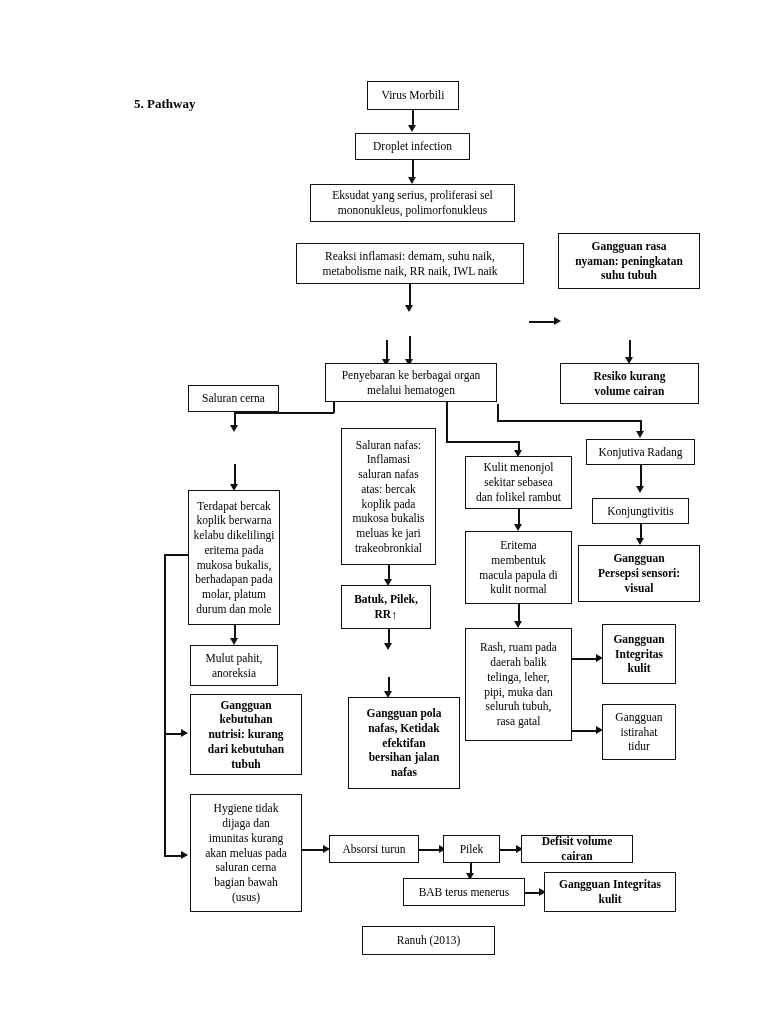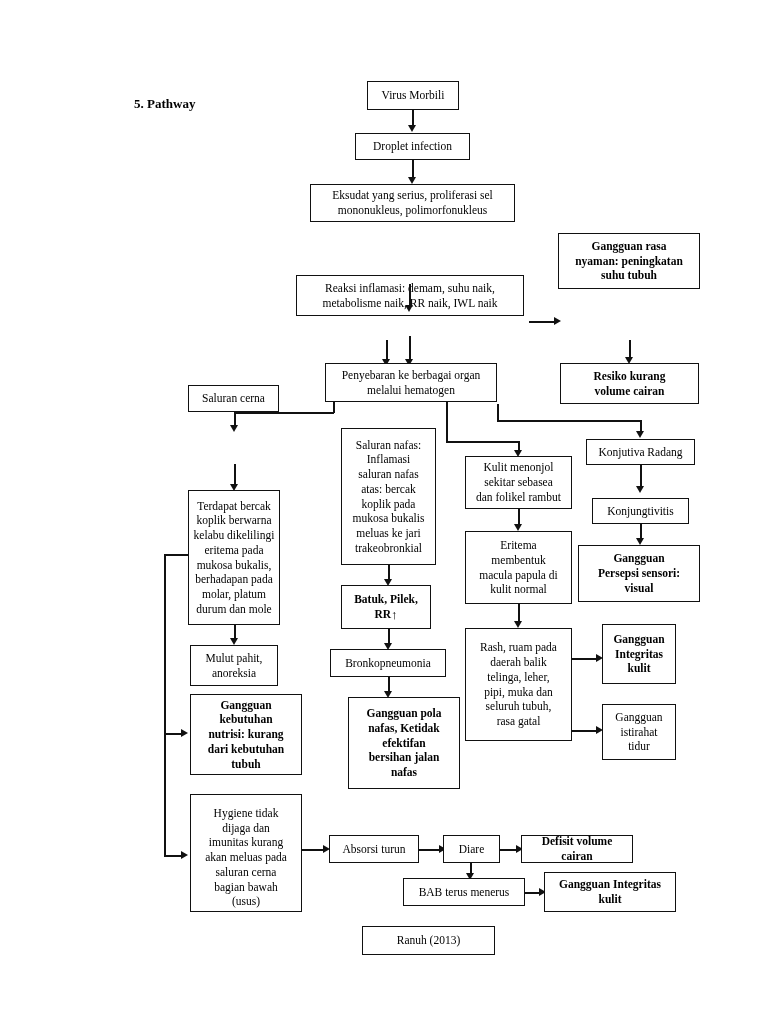--- a/index.html
+++ b/index.html
@@ -100,7 +100,7 @@
 mononukleus, polimorfonukleus</span>
   </div>
 
-  <div class="node" style="left:296px; top:243px; width:228px; height:41px;margin-top:32px;">
+  <div class="node" style="left:296px; top:243px; width:228px; height:41px;">
     <span class="txt">Reaksi inflamasi: demam, suhu naik,
 metabolisme naik, RR naik, IWL naik</span>
   </div>

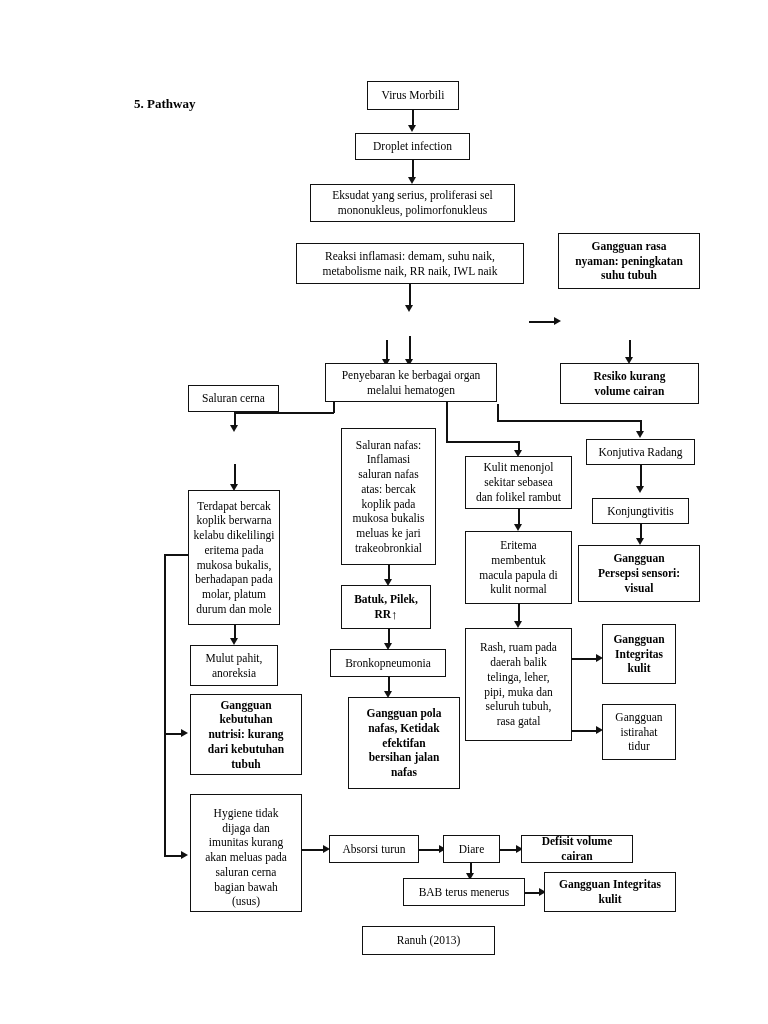--- a/index.html
+++ b/index.html
@@ -215,9 +215,6 @@
   <div class="ln vln" style="left:388px; top:629px; height:16px;"></div>
   <div class="arrowdown" style="left:384px; top:643px;"></div>
 
-  <div class="node" style="left:330px; top:649px; width:116px; height:28px;">
-    <span class="txt">Bronkopneumonia</span>
-  </div>
 
   <div class="ln vln" style="left:388px; top:677px; height:17px;"></div>
   <div class="arrowdown" style="left:384px; top:691px;"></div>

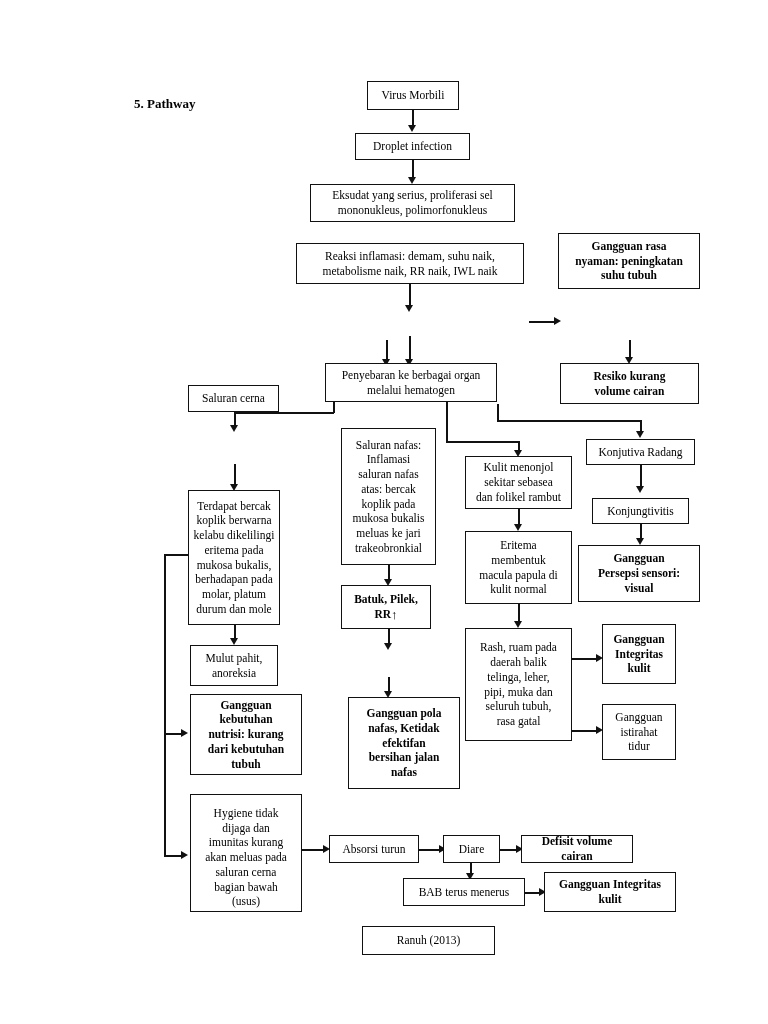--- a/index.html
+++ b/index.html
@@ -176,7 +176,7 @@
 tubuh</span>
   </div>
 
-  <div class="node" style="left:190px; top:794px; width:112px; height:118px;align-items:flex-end;">
+  <div class="node" style="left:190px; top:794px; width:112px; height:118px;">
     <span class="txt">Hygiene tidak
 dijaga dan
 imunitas kurang

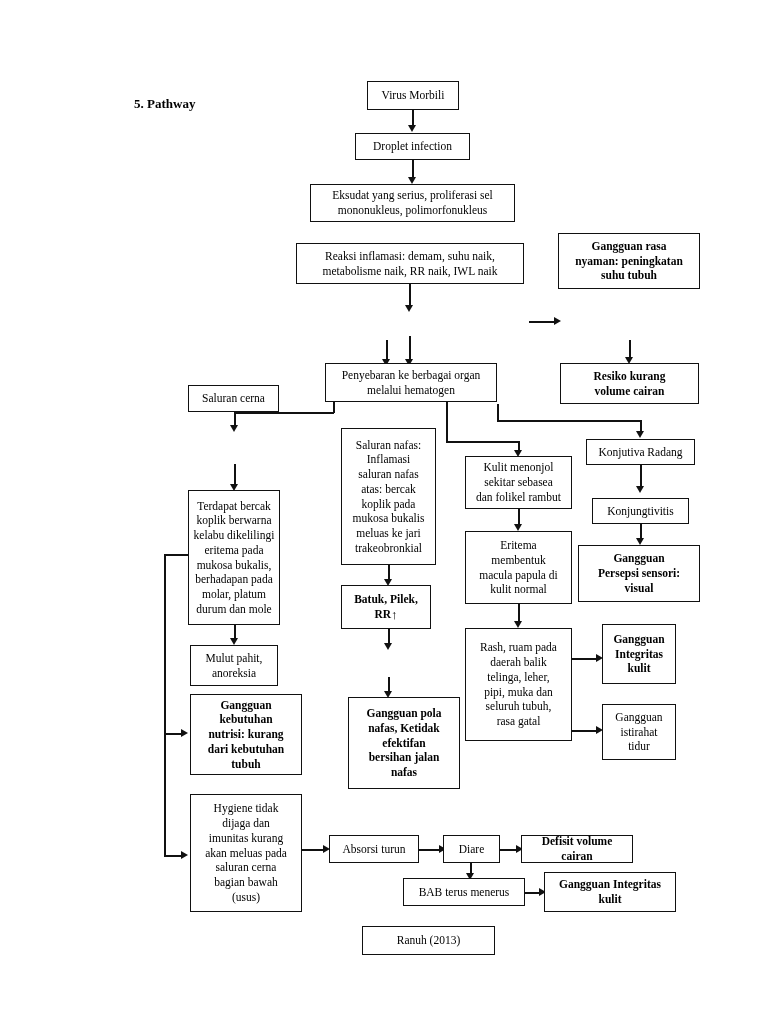--- a/index.html
+++ b/index.html
@@ -314,7 +314,7 @@
   <div class="arrowright" style="left:439px; top:845px;"></div>
 
   <div class="node" style="left:443px; top:835px; width:57px; height:28px;">
-    <span class="txt">Diare</span>
+    <span class="txt">Pilek</span>
   </div>
 
   <div class="ln hln" style="left:500px; top:849px; width:19px;"></div>

